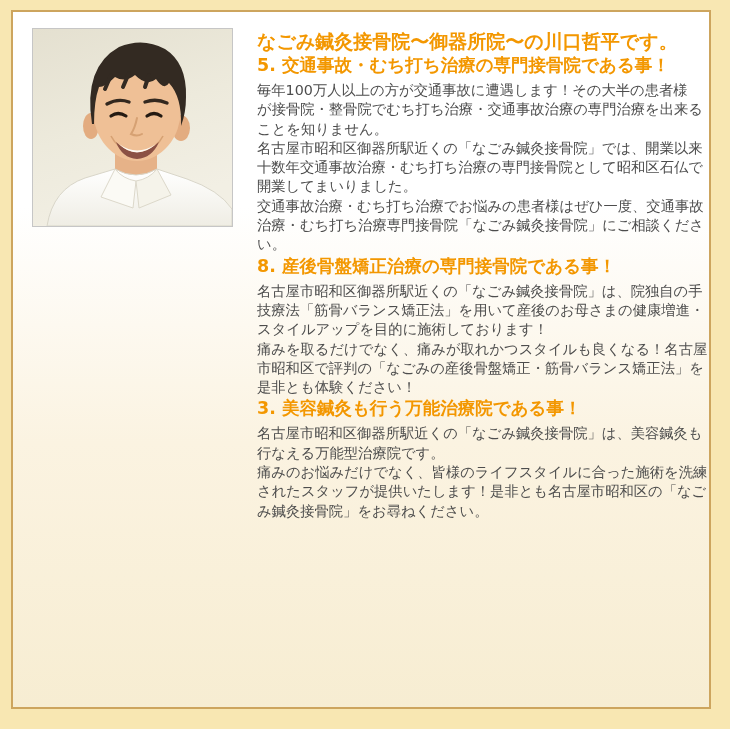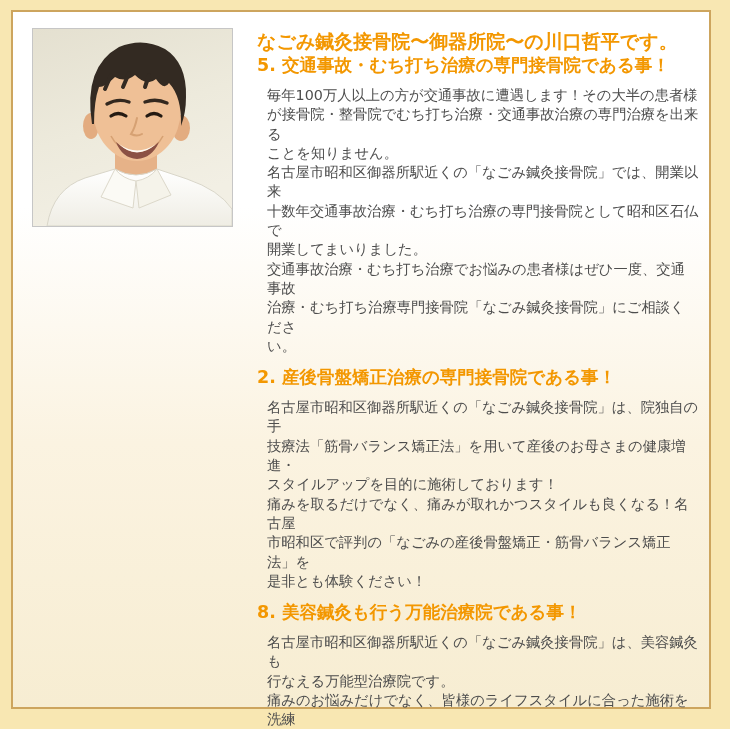--- a/index.html
+++ b/index.html
@@ -53,7 +53,7 @@
     color: #f39700;
   }
   .jp-body {
-    margin: 10px;
+    margin: 0;
     font-size: 14.3px;
     line-height: 19.3px;
     color: #4d4d4d;

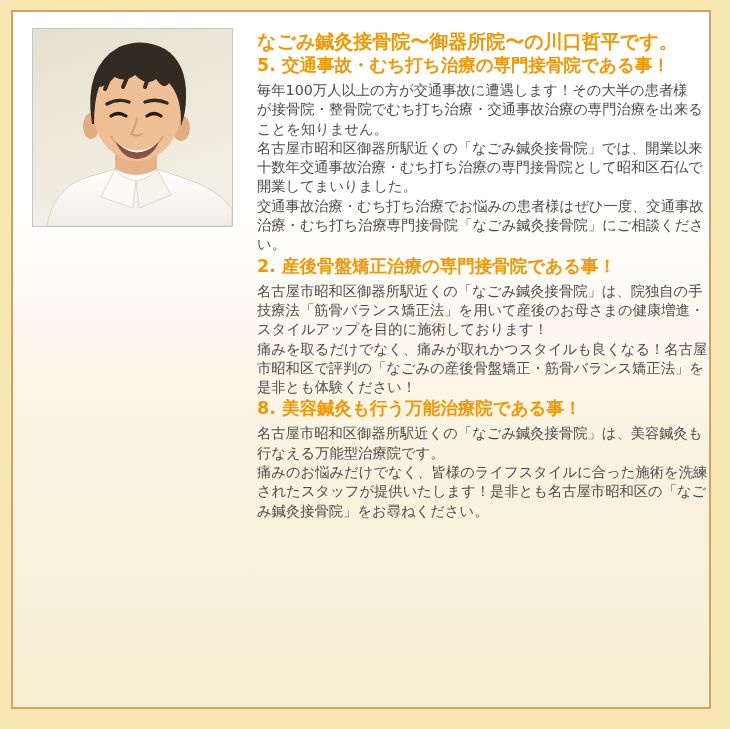--- a/index.html
+++ b/index.html
@@ -148,7 +148,7 @@
       </section>
 
       <section>
-        <h2 class="sec-h">2. 産後骨盤矯正治療の専門接骨院である事！</h2>
+        <h2 class="sec-h">8. 産後骨盤矯正治療の専門接骨院である事！</h2>
         <p class="jp-body">名古屋市昭和区御器所駅近くの「なごみ鍼灸接骨院」は、院独自の手
 技療法「筋骨バランス矯正法」を用いて産後のお母さまの健康増進・
 スタイルアップを目的に施術しております！

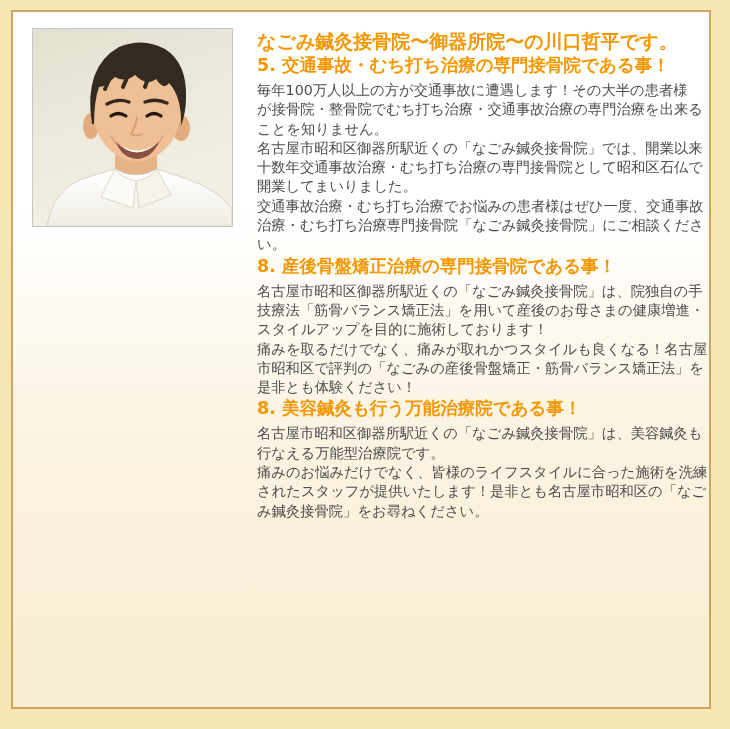--- a/index.html
+++ b/index.html
@@ -158,7 +158,7 @@
       </section>
 
       <section>
-        <h2 class="sec-h">8. 美容鍼灸も行う万能治療院である事！</h2>
+        <h2 class="sec-h">3. 美容鍼灸も行う万能治療院である事！</h2>
         <p class="jp-body">名古屋市昭和区御器所駅近くの「なごみ鍼灸接骨院」は、美容鍼灸も
 行なえる万能型治療院です。
 痛みのお悩みだけでなく、皆様のライフスタイルに合った施術を洗練

